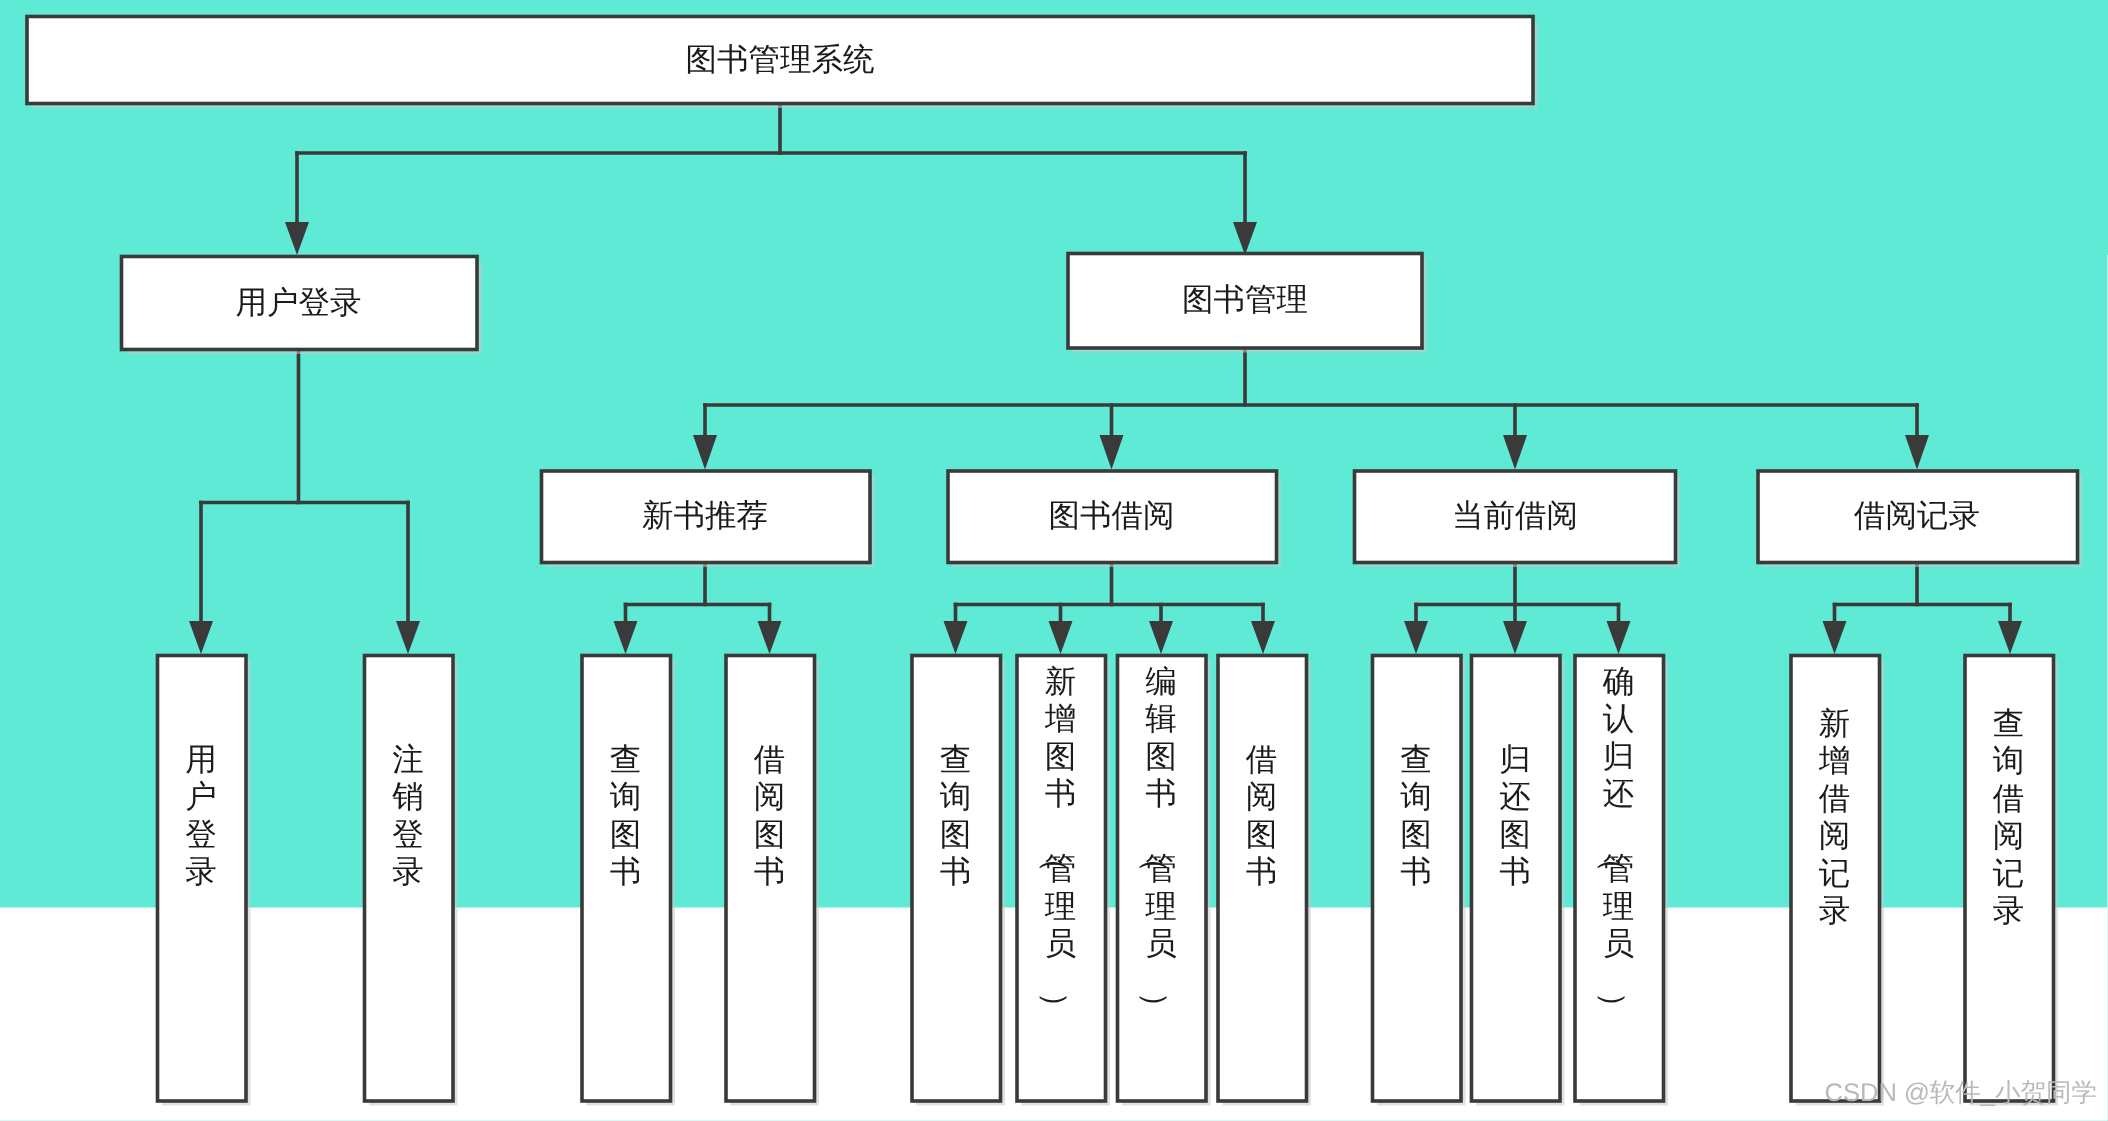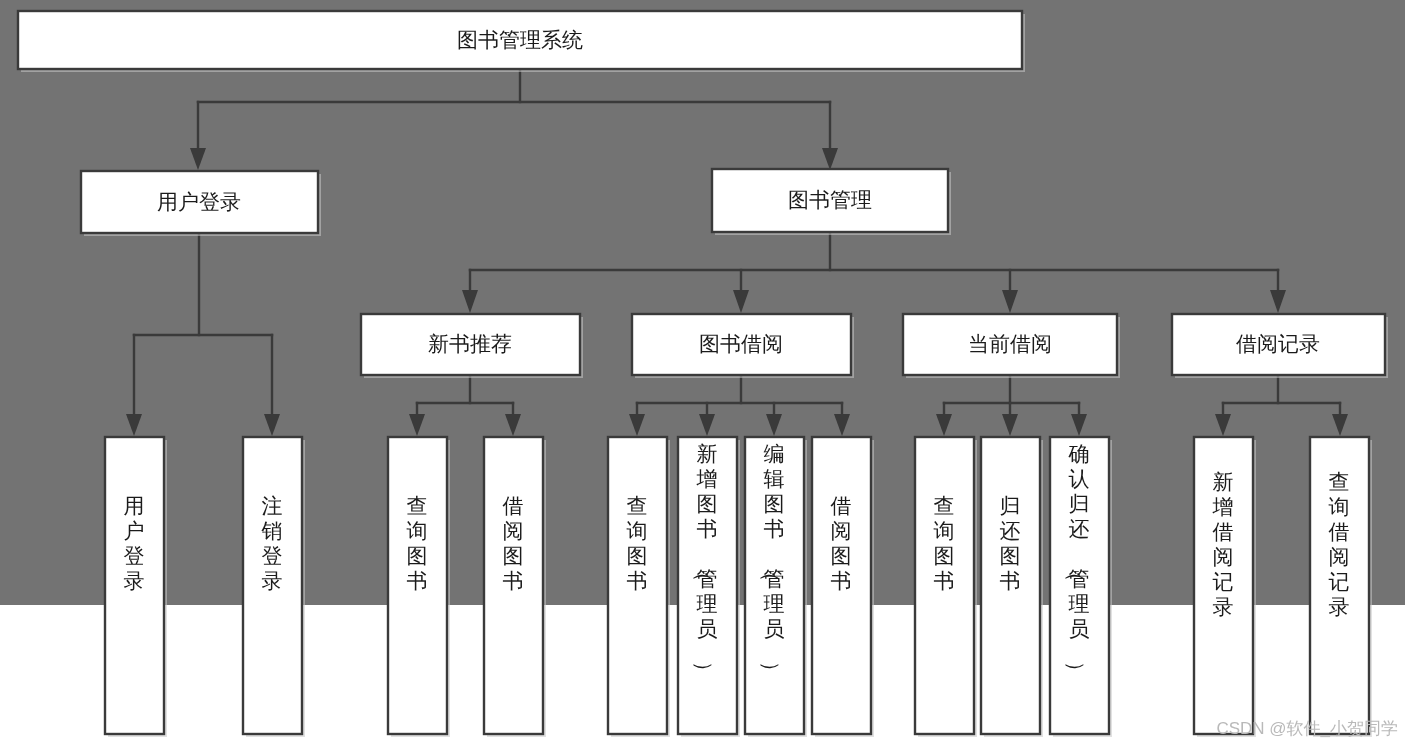--- a/index.html
+++ b/index.html
@@ -17,7 +17,7 @@
     position: relative;
     width: 1405px;
     height: 605px;
-    background: #737373;
+    background: #5eead4;
   }
   svg.diagram-canvas {
     position: absolute;

